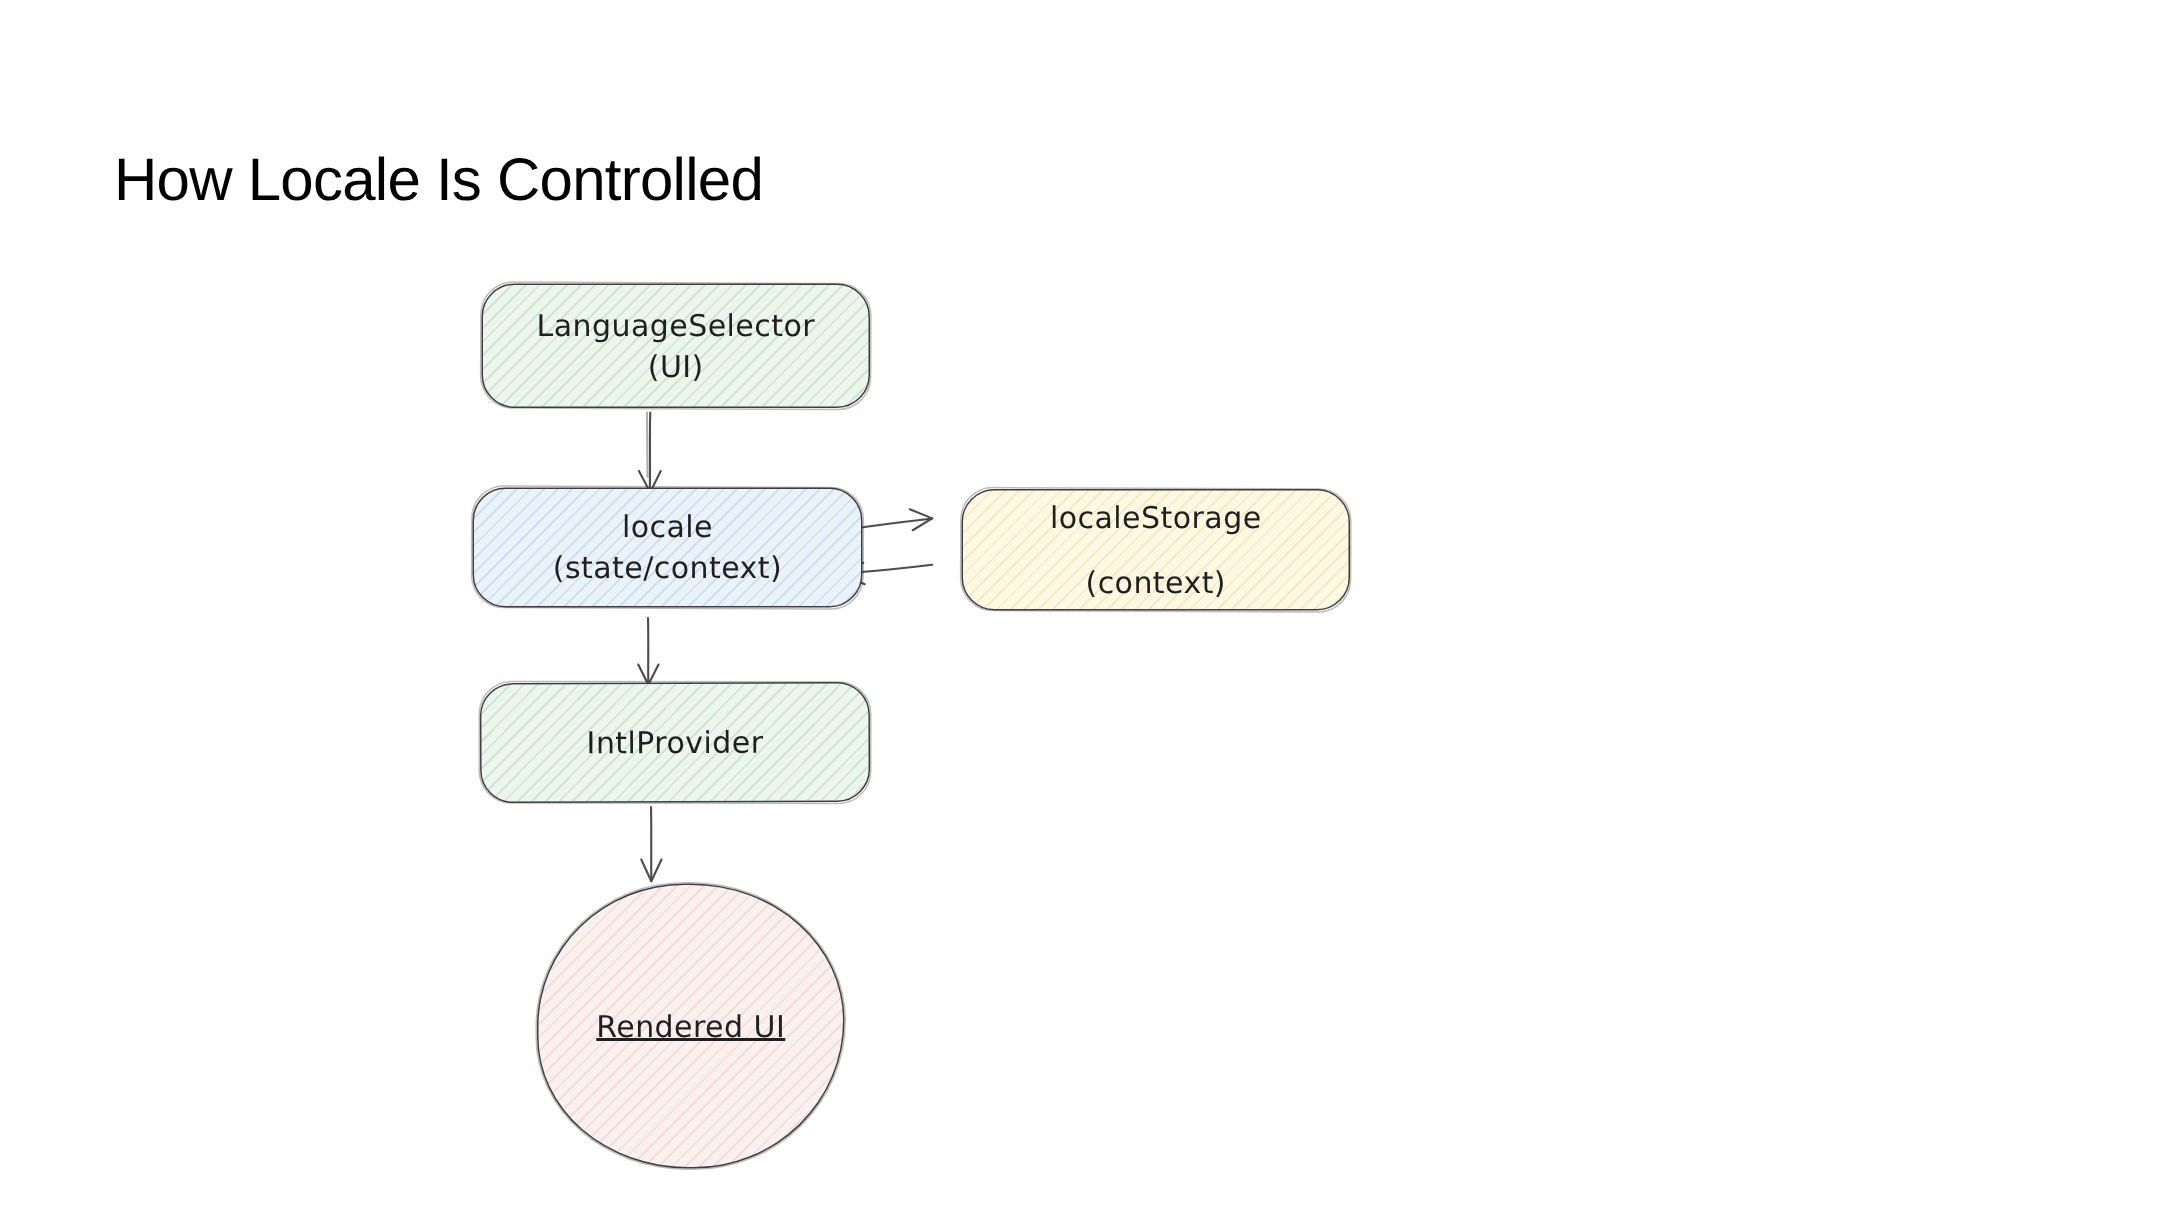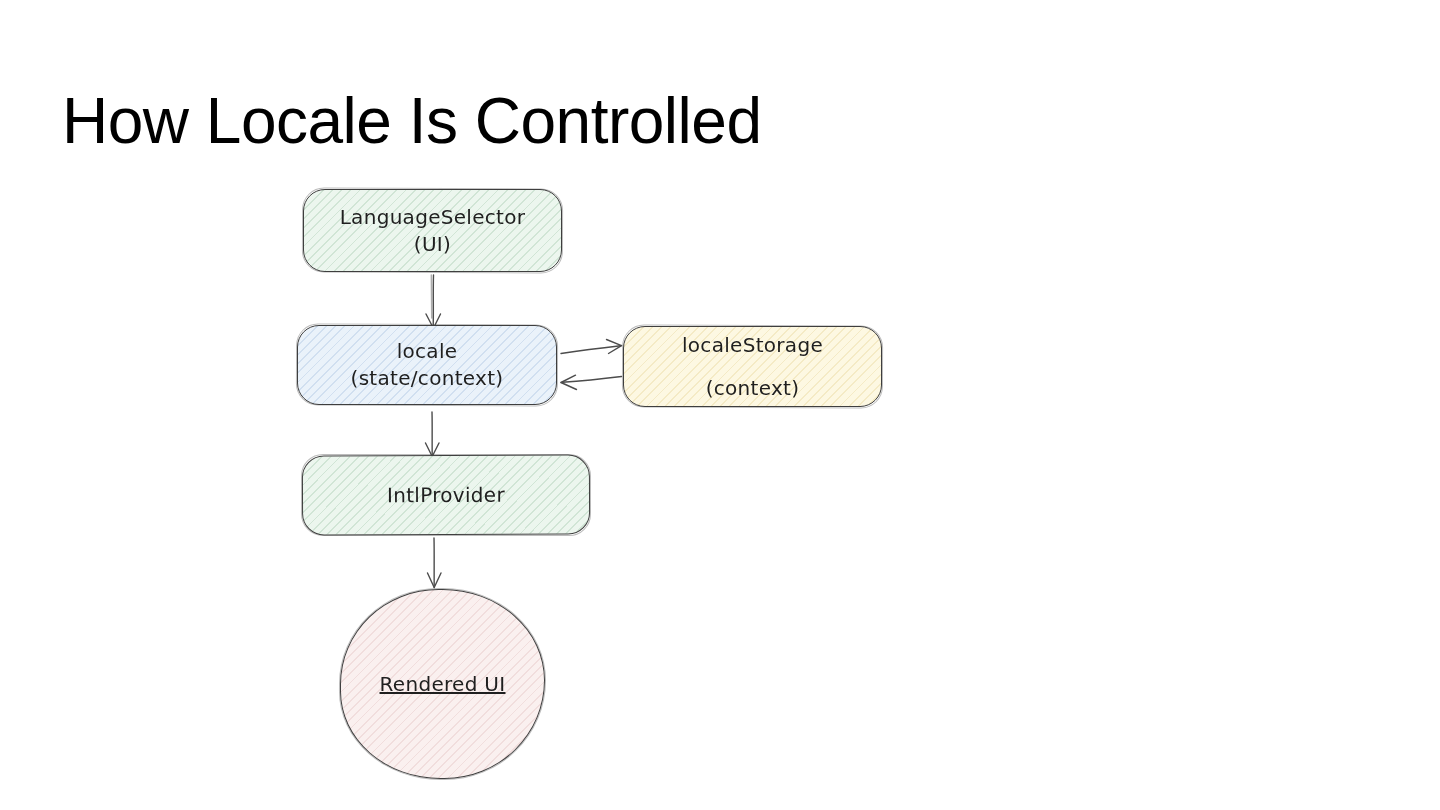--- a/index.html
+++ b/index.html
@@ -17,9 +17,9 @@
   .page-title {
     position: absolute;
     left: 62px; top: 84px;
-    margin: 0;
+    margin: 14px;
     font-family: "Liberation Sans", sans-serif;
-    font-size: 64px;
+    font-size: 40px;
     font-weight: 400;
     letter-spacing: -0.5px;
     color: #000000;

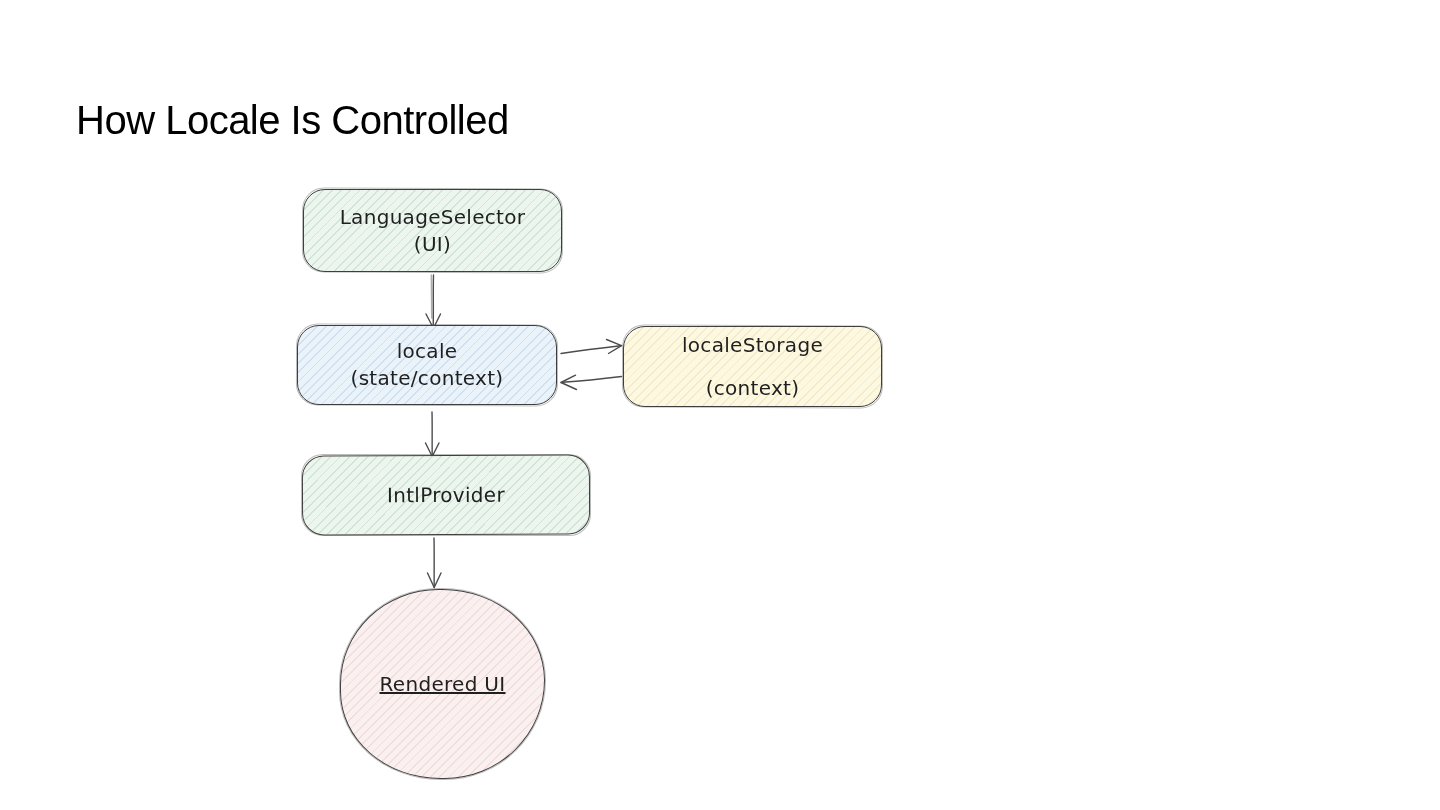--- a/index.html
+++ b/index.html
@@ -45,6 +45,7 @@
     line-height: 27px;
     letter-spacing: 0.3px;
     color: #1f1f1f;
+    margin-left: 18px;
   }
   
   .node::before {

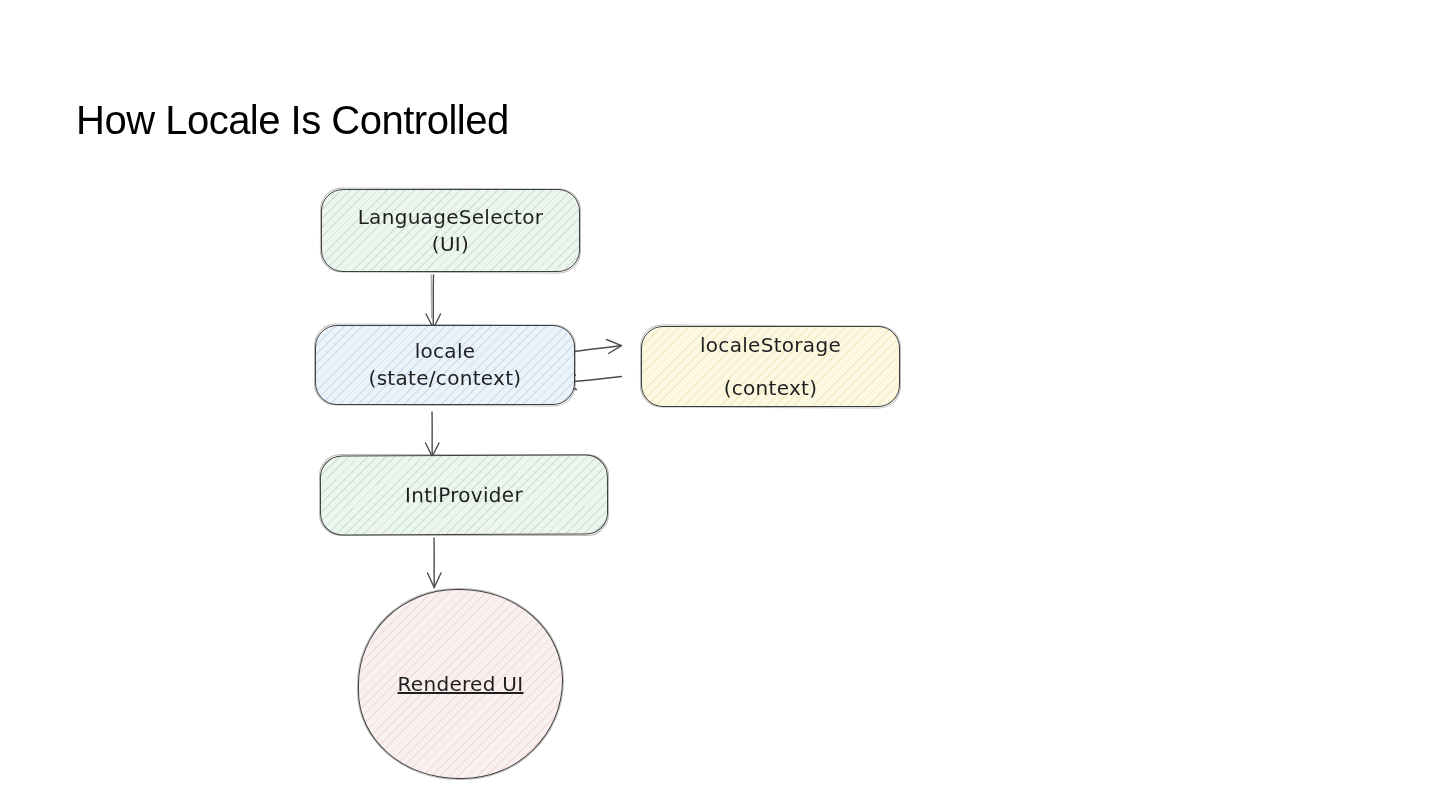--- a/index.html
+++ b/index.html
@@ -68,7 +68,7 @@
   #node-language-selector { left: 303px; top: 189px; width: 259px; height: 83px; }
   #node-locale            { left: 297px; top: 325px; width: 260px; height: 80px; }
   #node-locale-storage    { left: 623px; top: 326px; width: 259px; height: 81px; }
-  #node-intl-provider     { left: 302px; top: 455px; width: 288px; height: 80px; transform: rotate(-0.2deg); }
+  #node-intl-provider     { left: 302px; top: 455px; width: 260px; height: 80px; transform: rotate(-0.2deg); }
   #node-rendered-ui       { left: 340px; top: 589px; width: 205px; height: 190px; }
 
   .nl { display: block; }

